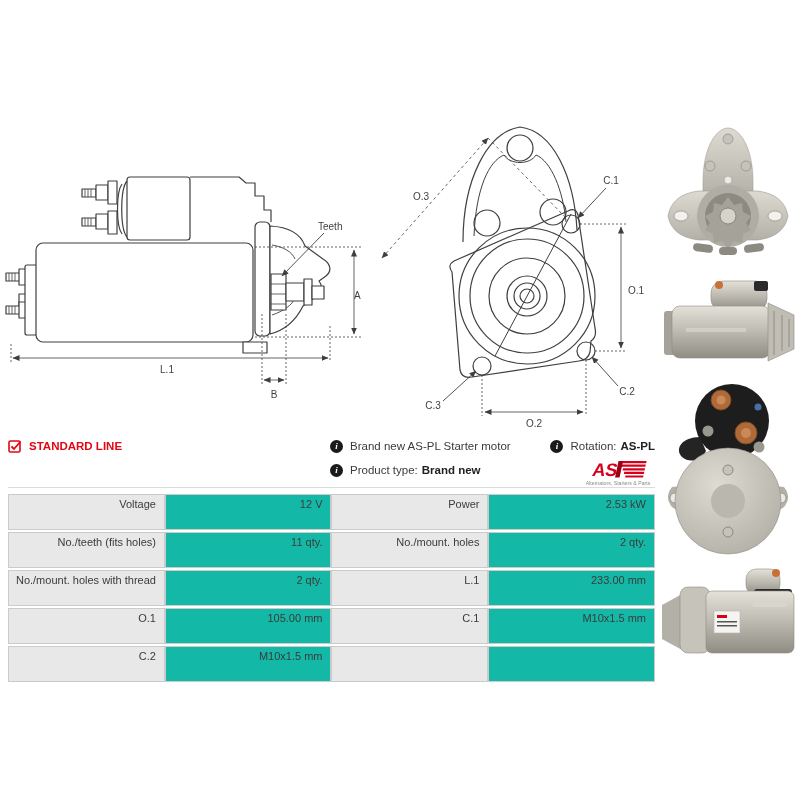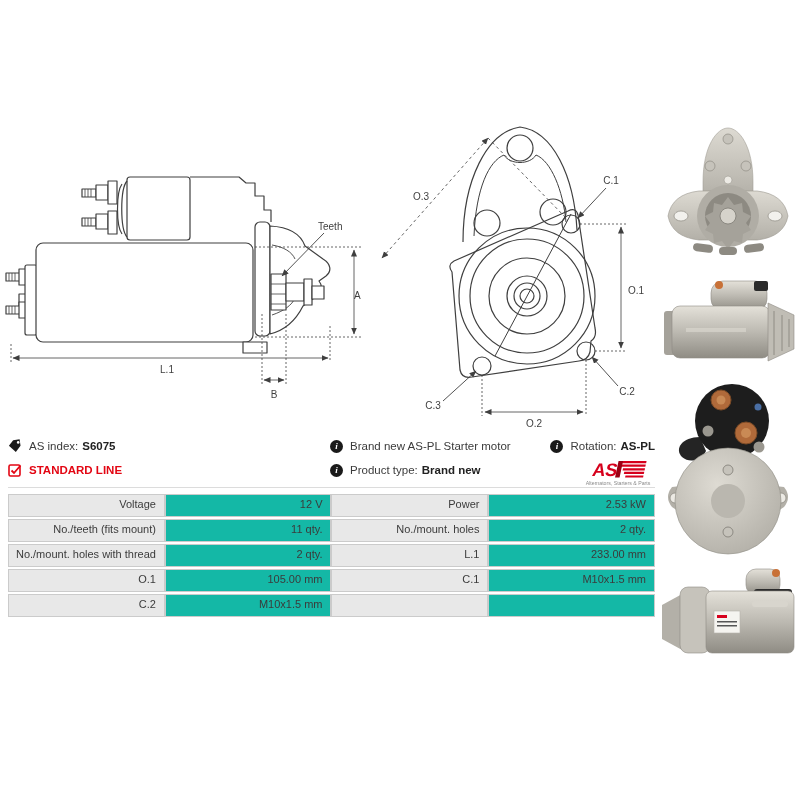--- a/index.html
+++ b/index.html
@@ -247,14 +247,6 @@
 
   <div class="info">
     <div class="col1">
-      <div class="info-line">
-        <svg width="14" height="14" viewBox="0 0 14 14">
-          <path d="M1,6 L6,1 L12.5,1 L12.5,7.5 L7,13 Z" fill="#1a1a1a" transform="rotate(-8 7 7)"></path>
-          <circle cx="10.2" cy="3.4" r="1.3" fill="#fff"></circle>
-        </svg>
-        <span class="lab">AS index:</span>
-        <b>S6075</b>
-      </div>
       <div class="info-line">
         <svg width="14" height="14" viewBox="0 0 14 14">
           <rect x="1" y="2" width="11" height="11" rx="1.5" fill="none" stroke="#e30613" stroke-width="1.6"></rect>

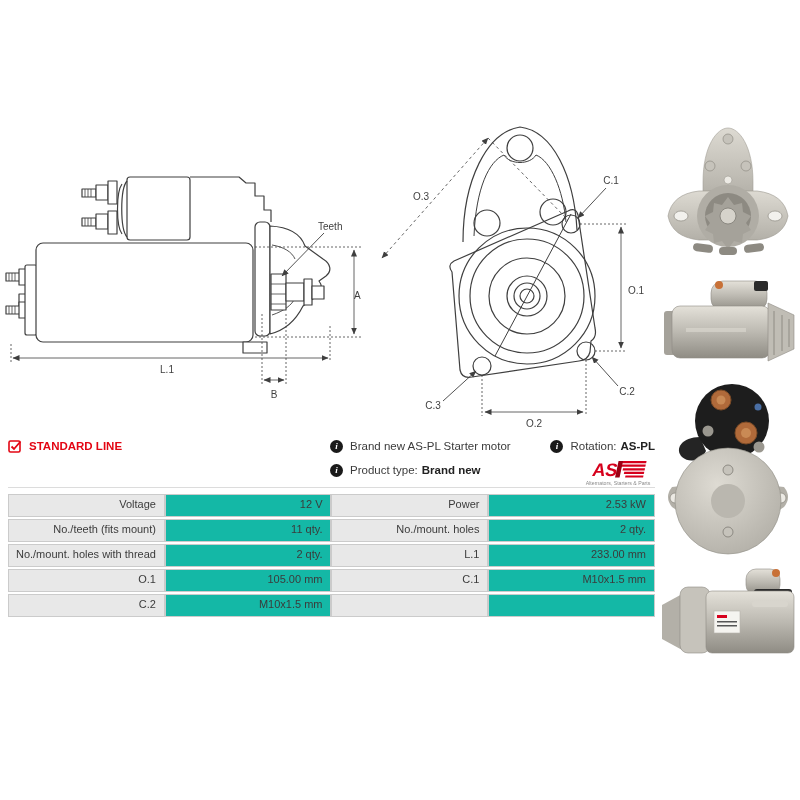--- a/index.html
+++ b/index.html
@@ -29,7 +29,7 @@
   
   table.specs{position:absolute;left:8px;top:492px;width:647px;border-collapse:separate;border-spacing:0 2px;
      font-size:11px;table-layout:fixed;}
-  table.specs td{border:1px solid #cbcbcb;padding:3px 8px 3px 4px;text-align:right;vertical-align:top;
+  table.specs td{border:1px solid #cbcbcb;padding:3px 8px 16px 4px;text-align:right;vertical-align:top;
      height:15px;line-height:1.25;color:#3b3b3b;overflow:hidden;}
   td.lbl{background:#e8e8e8;width:24.2%;}
   td.val{background:#14b8a6;width:25.8%;}

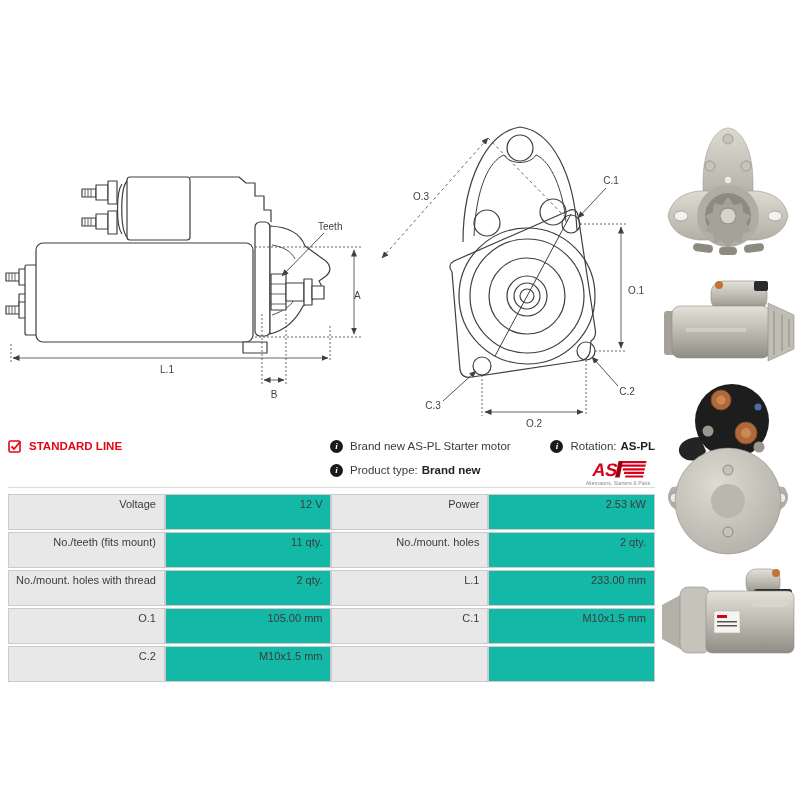--- a/index.html
+++ b/index.html
@@ -298,7 +298,7 @@
         <td class="val">2.53 kW</td>
       </tr>
       <tr>
-        <td class="lbl">No./teeth (fits mount)</td>
+        <td class="lbl">No./teeth (fits holes)</td>
         <td class="val">11 qty.</td>
         <td class="lbl">No./mount. holes</td>
         <td class="val">2 qty.</td>

